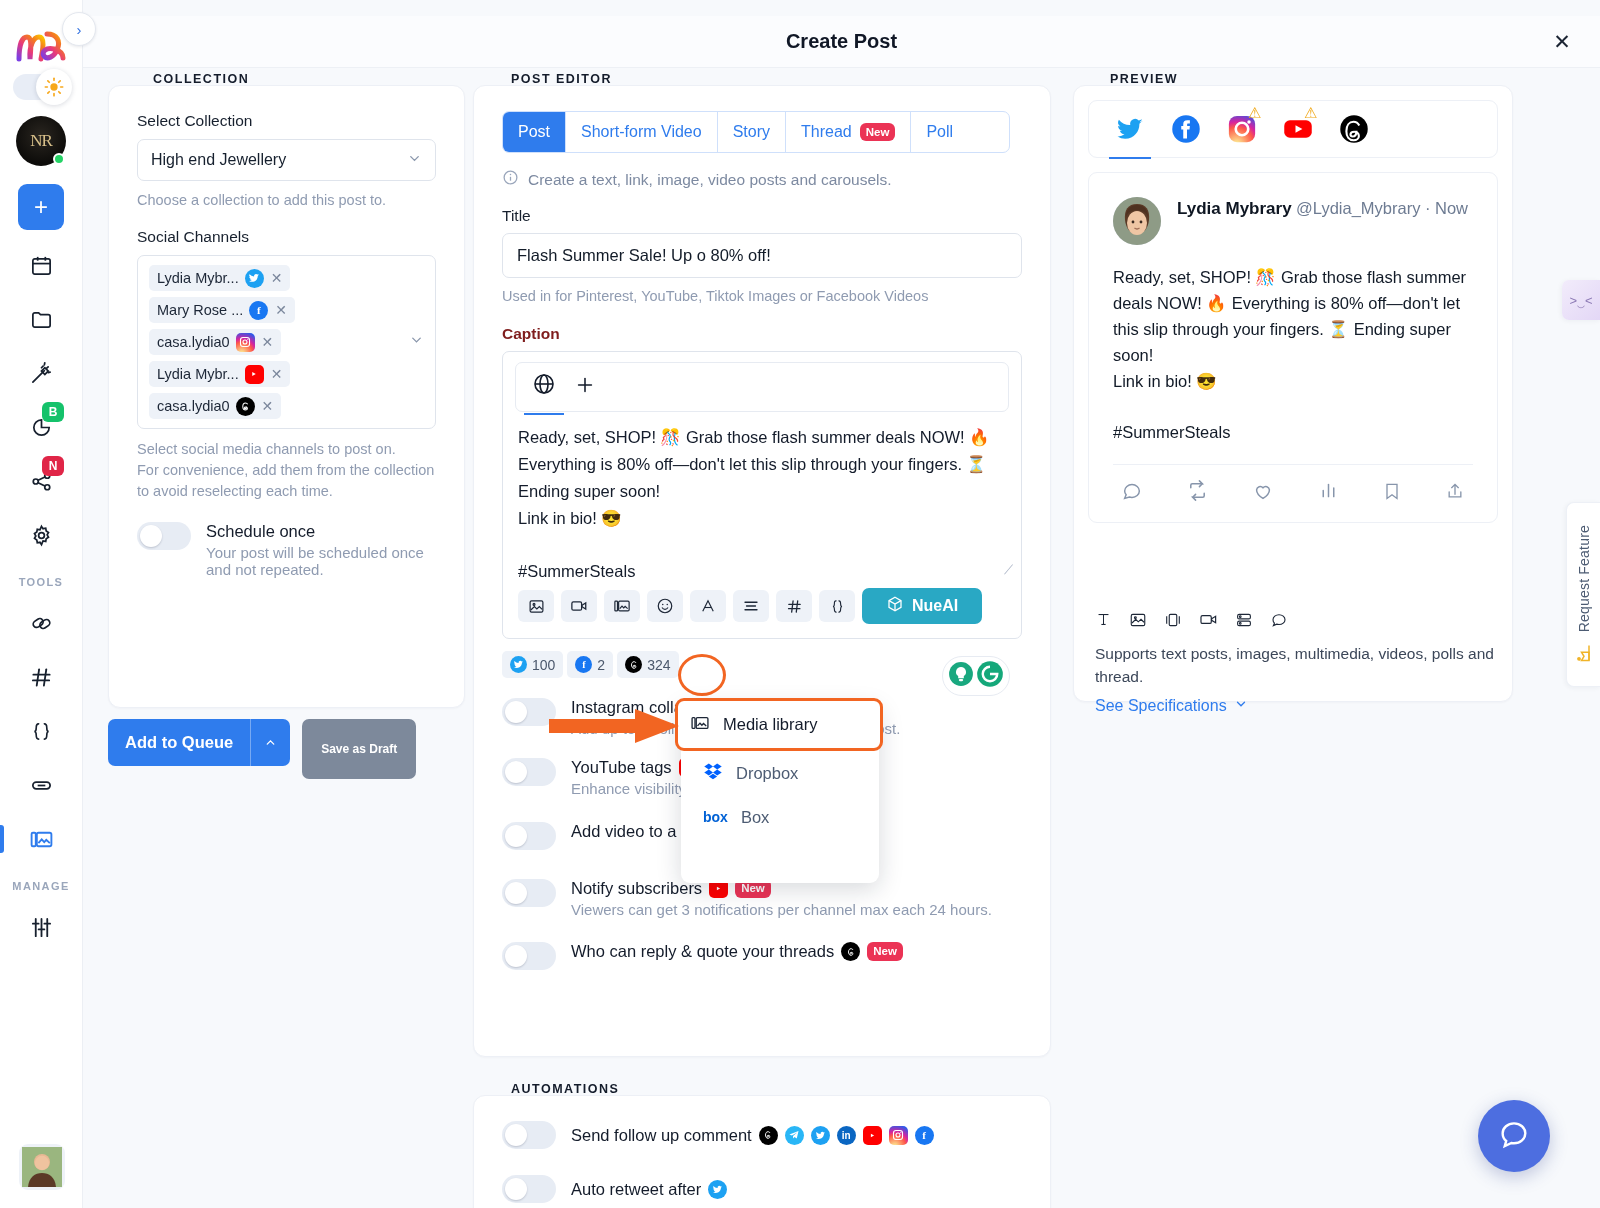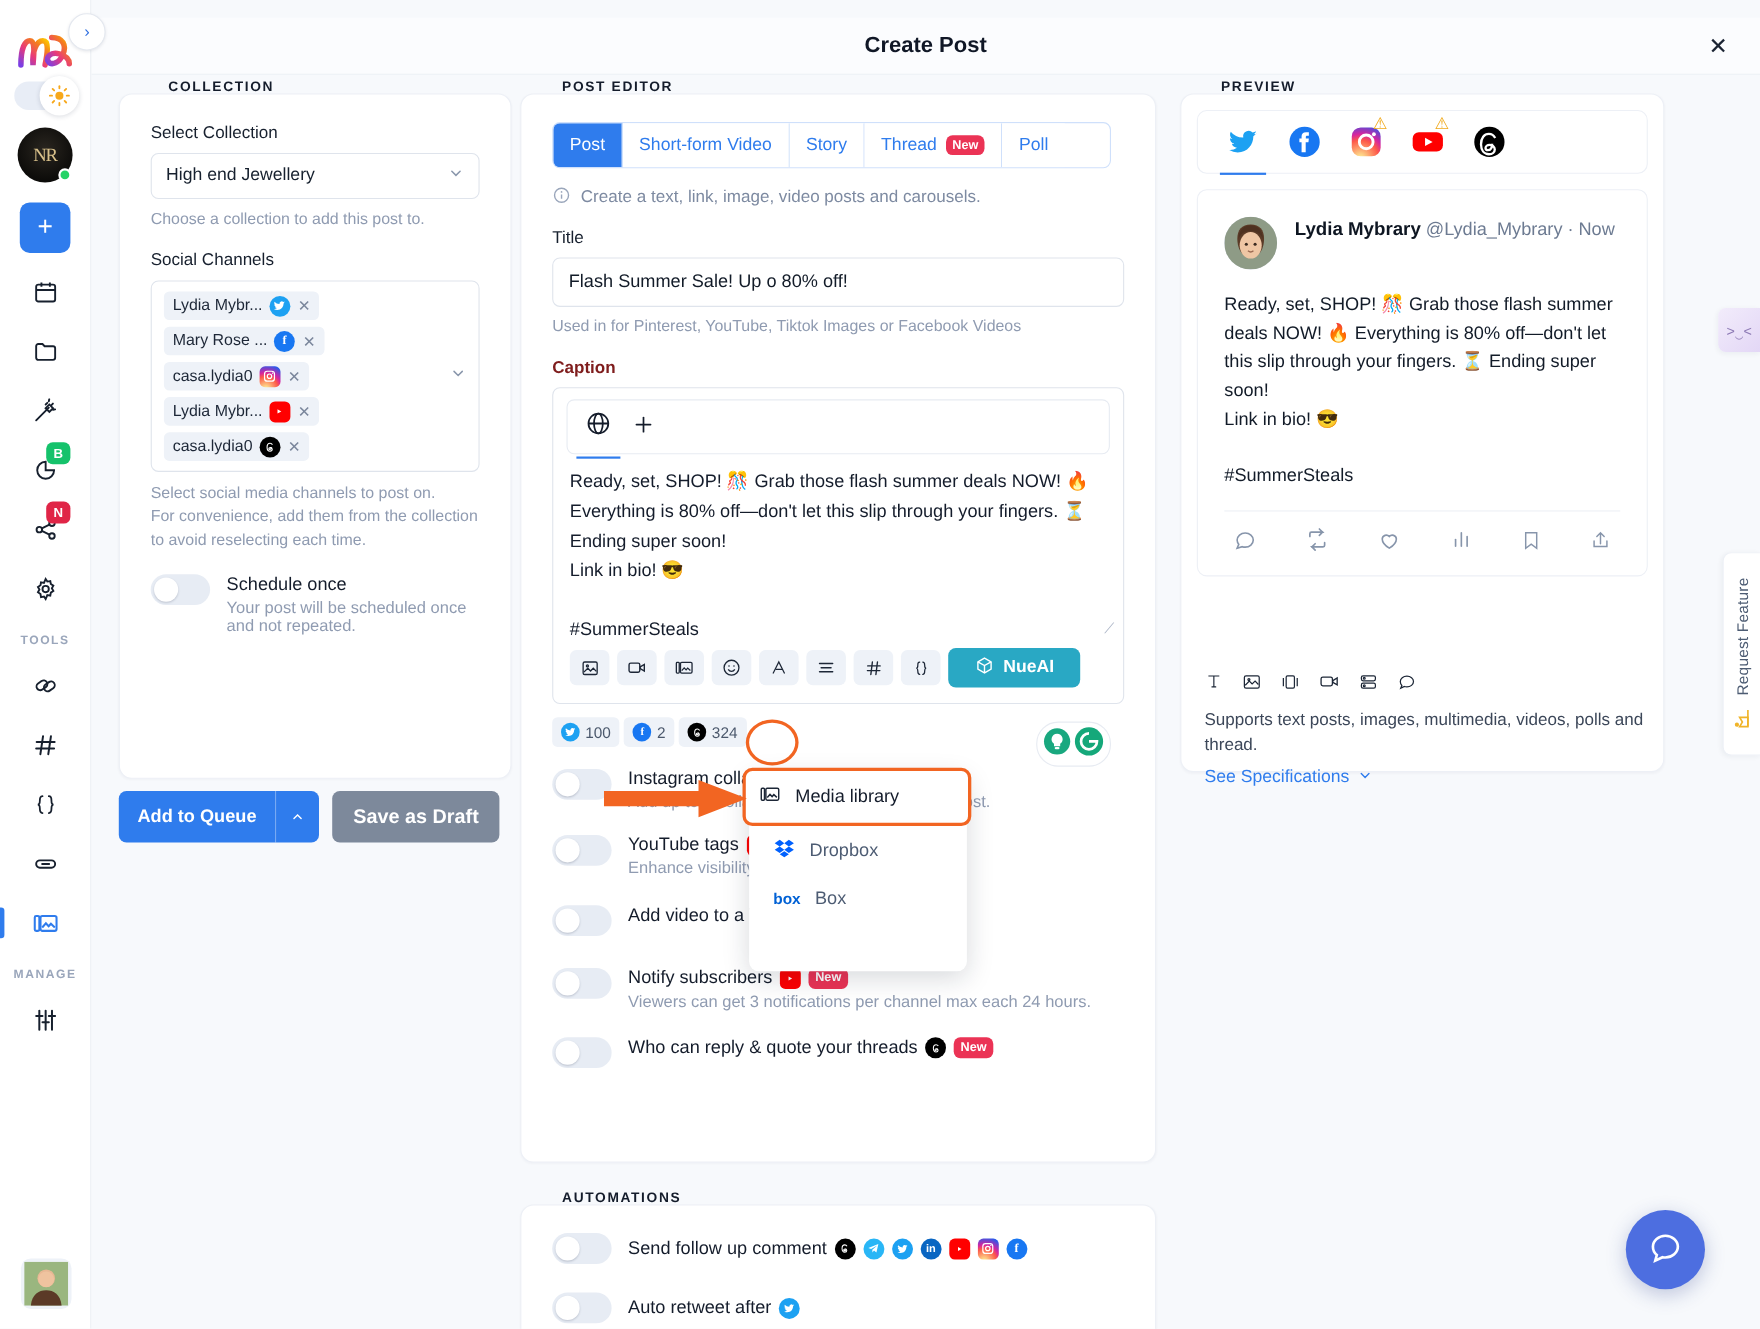--- a/index.html
+++ b/index.html
@@ -137,9 +137,9 @@
     display: flex; align-items: center; padding: 0 13px; font-size: 13px;
   }
   .btn-grey {
-    background: #7d899b; color: #fff; border-radius: 7px; height: 47px;
+    background: #7d899b; color: #fff; border-radius: 7px; height: 60px;
     display: flex; align-items: center; justify-content: center;
-    font-size: 18px; font-weight: 700; padding: 0 19px;
+    font-size: 12px; font-weight: 700; padding: 0 19px;
   }
 
   

